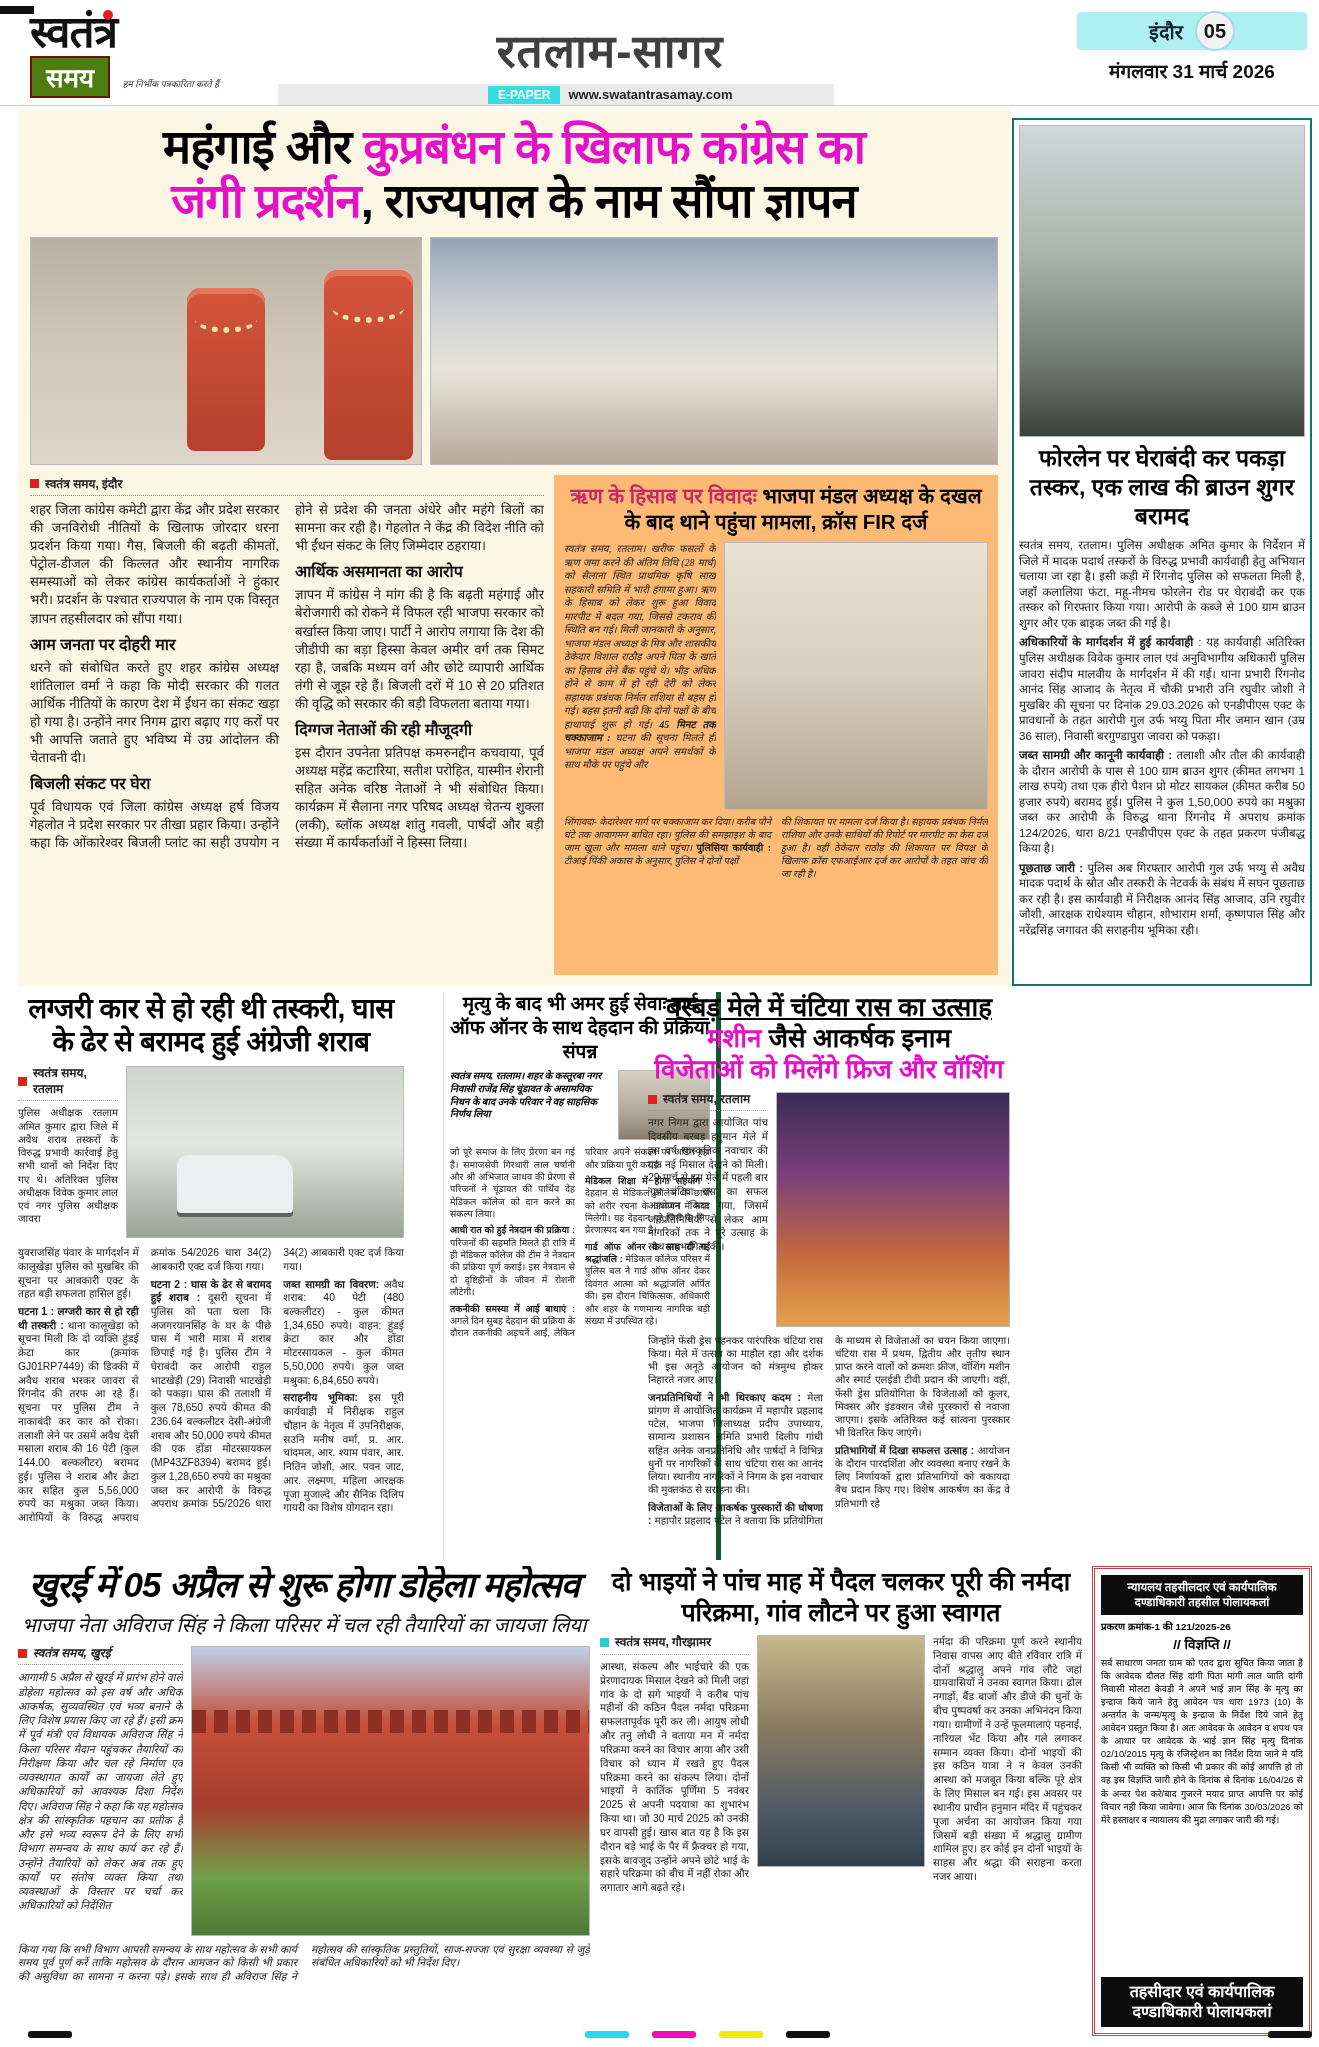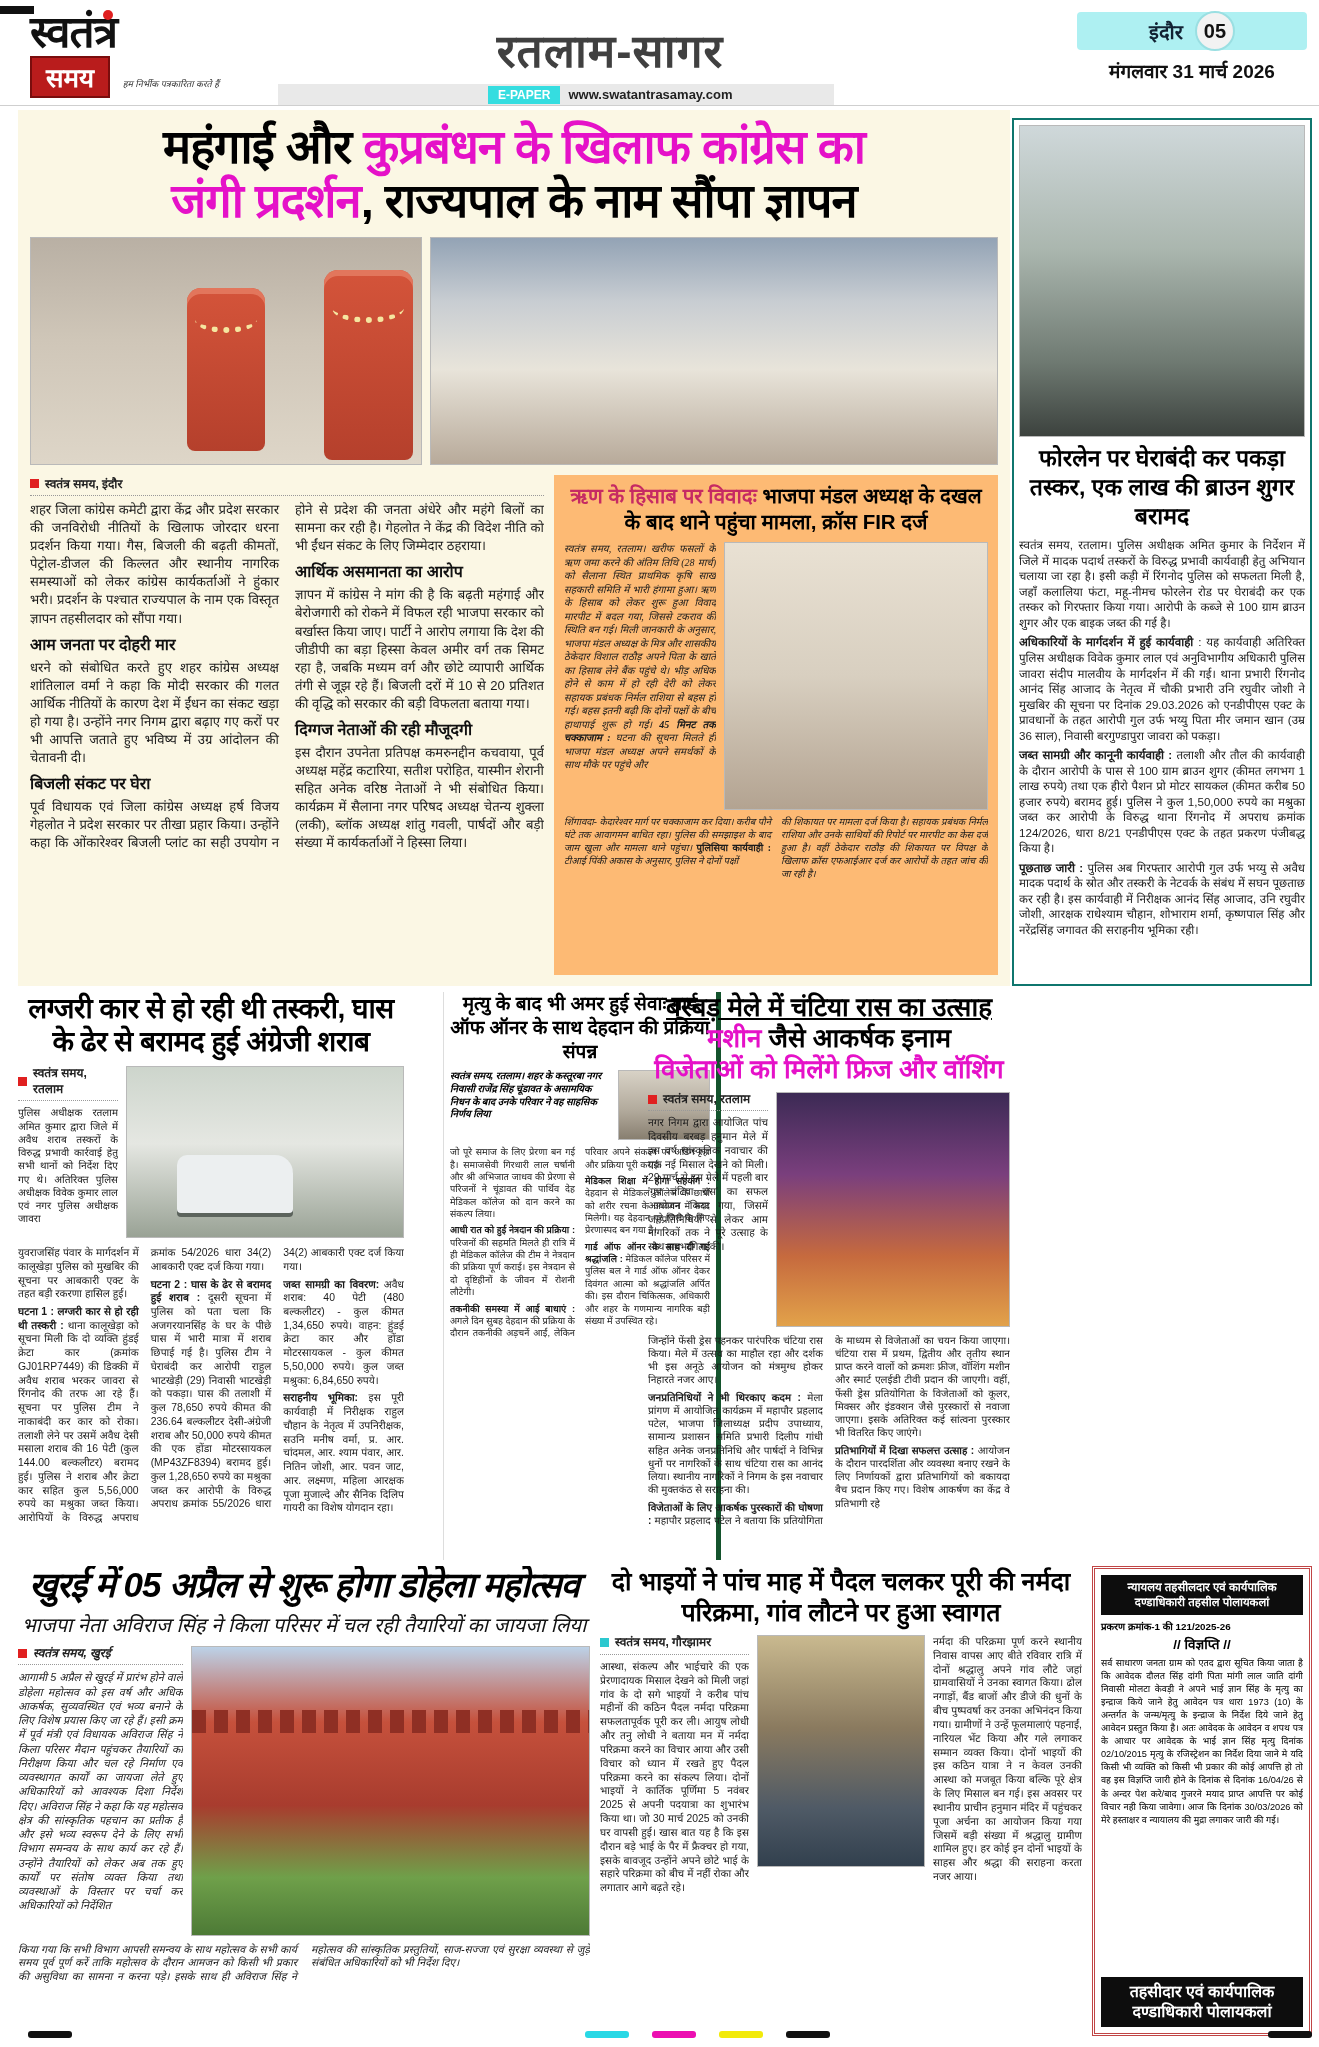--- a/index.html
+++ b/index.html
@@ -12,7 +12,7 @@
   .logo-wrap { position:absolute; left:30px; top:10px; width:240px; }
   .logo-line1 { font-size:44px; font-weight:900; color:#111; line-height:1; letter-spacing:-1px; }
   .logo-dot { display:inline-block; width:10px; height:10px; background:#e02020; border-radius:50%; vertical-align:top; margin-left:-14px; }
-  .logo-line2 { display:inline-block; background:#b91c1c; color:#fff; font-weight:900; font-size:26px; padding:1px 14px; margin-top:2px; border:2px solid #7a0d0d; }
+  .logo-line2 { display:inline-block; background:#4d7c0f; color:#fff; font-weight:900; font-size:26px; padding:1px 14px; margin-top:2px; border:2px solid #7a0d0d; }
   .logo-tagline { display:inline-block; font-size:9px; color:#333; margin-left:8px; font-style:italic; }
   .edition-title { position:absolute; left:330px; top:18px; width:560px; text-align:center; font-size:46px; font-weight:900; color:#404040; letter-spacing:1px; }
   .epaper-strip { position:absolute; left:278px; top:84px; width:556px; height:21px; background:#e9e9e9; display:flex; align-items:center; }

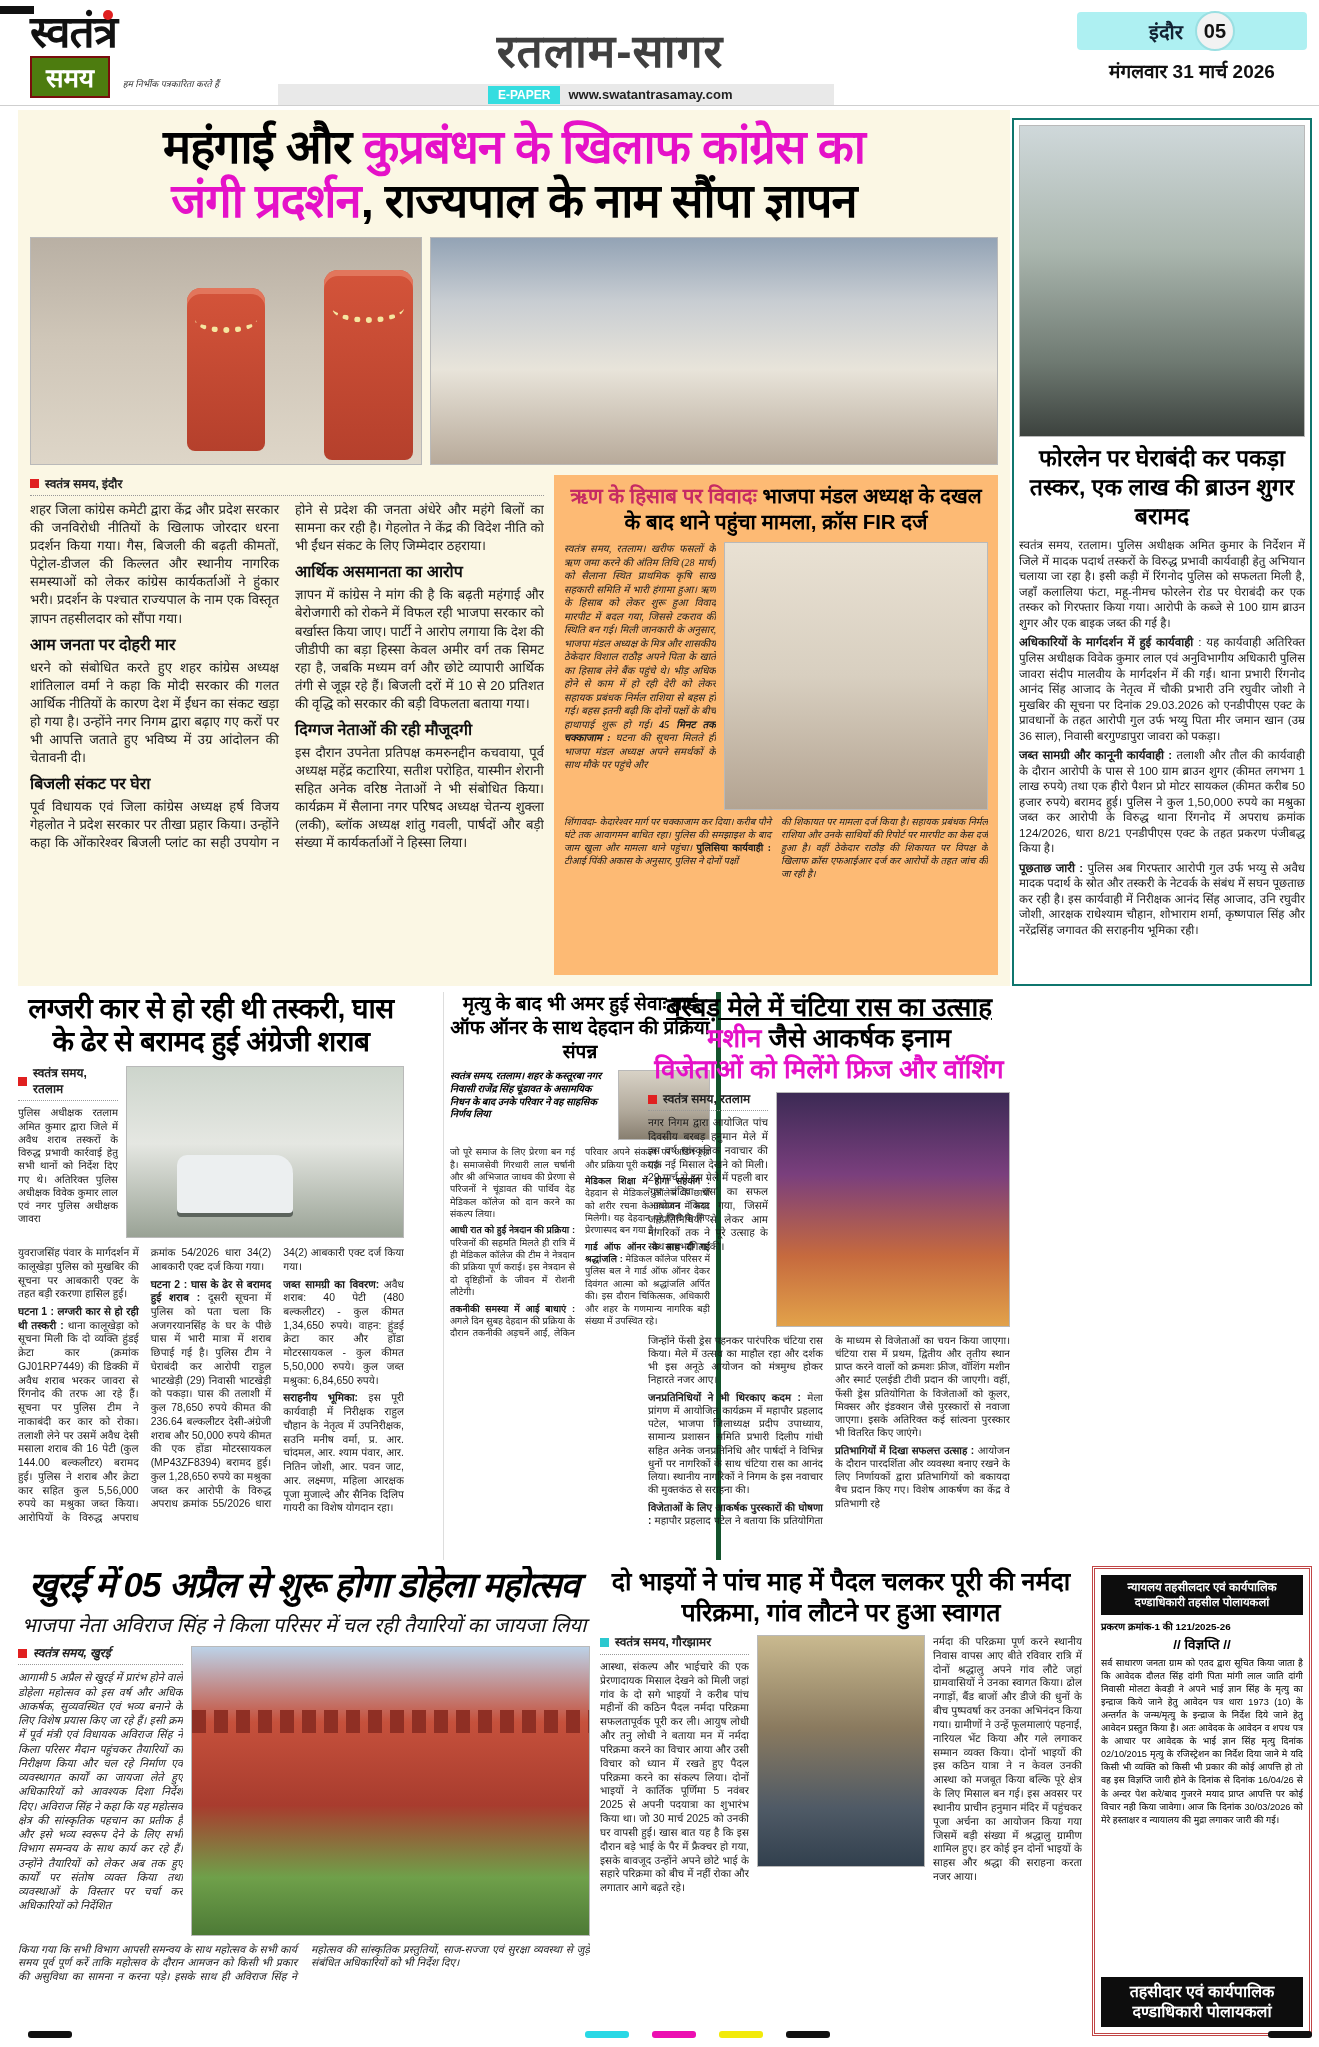--- a/index.html
+++ b/index.html
@@ -239,7 +239,7 @@
       </div>
     </div>
     <div class="liq-cols jtext">
-      <p>युवराजसिंह पंवार के मार्गदर्शन में कालूखेड़ा पुलिस को मुखबिर की सूचना पर आबकारी एक्ट के तहत बड़ी रकरणा हासिल हुई।</p>
+      <p>युवराजसिंह पंवार के मार्गदर्शन में कालूखेड़ा पुलिस को मुखबिर की सूचना पर आबकारी एक्ट के तहत बड़ी सफलता हासिल हुई।</p>
       <p><b class="runin">घटना 1 : लग्जरी कार से हो रही थी तस्करी :</b> <span>थाना कालूखेड़ा को सूचना मिली कि दो व्यक्ति हुंडई क्रेटा कार (क्रमांक GJ01RP7449) की डिक्की में अवैध शराब भरकर जावरा से रिंगनोद की तरफ आ रहे हैं। सूचना पर पुलिस टीम ने नाकाबंदी कर कार को रोका। तलाशी लेने पर उसमें अवैध देसी मसाला शराब की 16 पेटी (कुल 144.00 बल्कलीटर) बरामद हुई। पुलिस ने शराब और क्रेटा कार सहित कुल 5,56,000 रुपये का मश्रुका जब्त किया। आरोपियों के विरुद्ध अपराध क्रमांक 54/2026 धारा 34(2) आबकारी एक्ट दर्ज किया गया।</span></p>
       <p><b class="runin">घटना 2 : घास के ढेर से बरामद हुई शराब :</b> <span>दूसरी सूचना में पुलिस को पता चला कि अजगरयानसिंह के घर के पीछे घास में भारी मात्रा में शराब छिपाई गई है। पुलिस टीम ने घेराबंदी कर आरोपी राहुल भाटखेड़ी (29) निवासी भाटखेड़ी को पकड़ा। घास की तलाशी में कुल 78,650 रुपये कीमत की 236.64 बल्कलीटर देसी-अंग्रेजी शराब और 50,000 रुपये कीमत की एक होंडा मोटरसायकल (MP43ZF8394) बरामद हुई। कुल 1,28,650 रुपये का मश्रुका जब्त कर आरोपी के विरुद्ध अपराध क्रमांक 55/2026 धारा 34(2) आबकारी एक्ट दर्ज किया गया।</span></p>
       <p><b class="runin">जब्त सामग्री का विवरण:</b> <span>अवैध शराब: 40 पेटी (480 बल्कलीटर) - कुल कीमत 1,34,650 रुपये। वाहन: हुंडई क्रेटा कार और होंडा मोटरसायकल - कुल कीमत 5,50,000 रुपये। कुल जब्त मश्रुका: 6,84,650 रुपये।</span></p>

